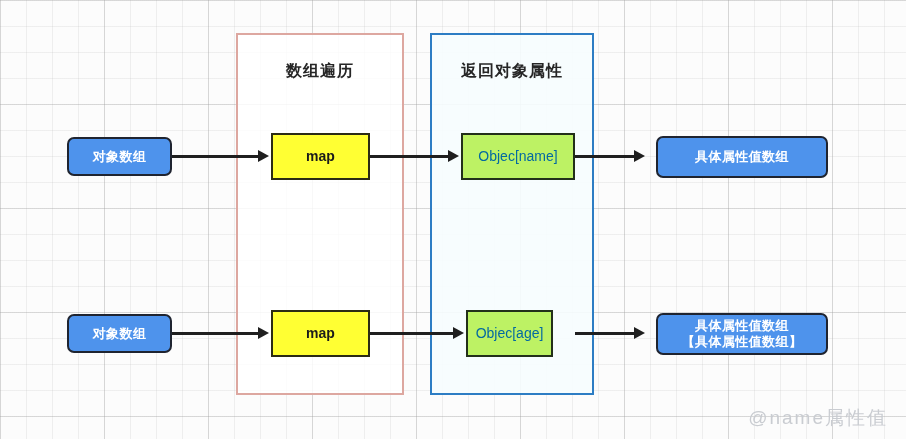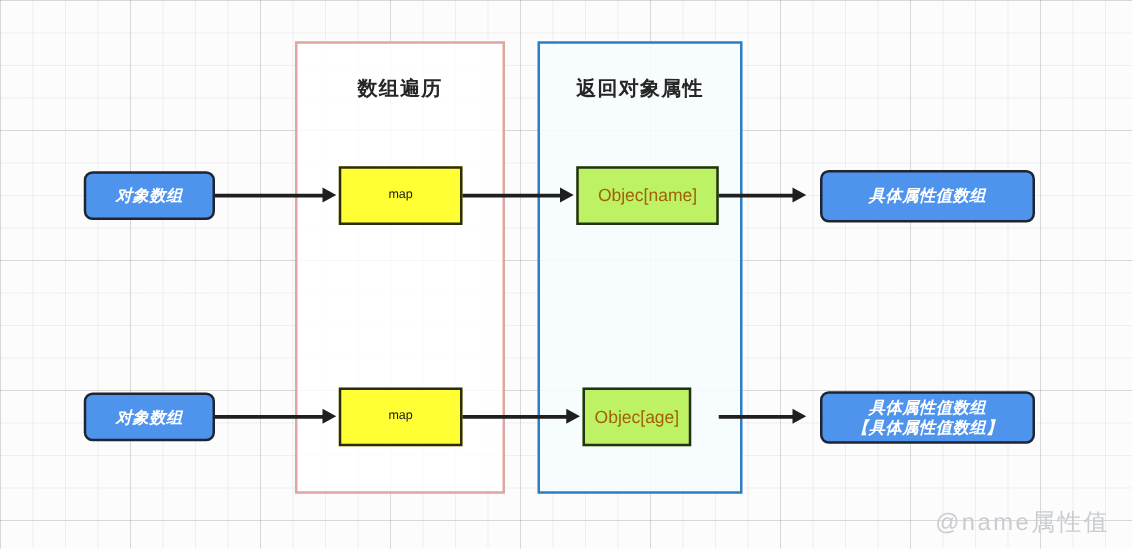--- a/index.html
+++ b/index.html
@@ -65,7 +65,6 @@
     font-weight: 700;
     font-size: 13px;
     letter-spacing: 0.4px;
-    font-style: italic;
   }
   .node.yellow {
     background: #ffff33;

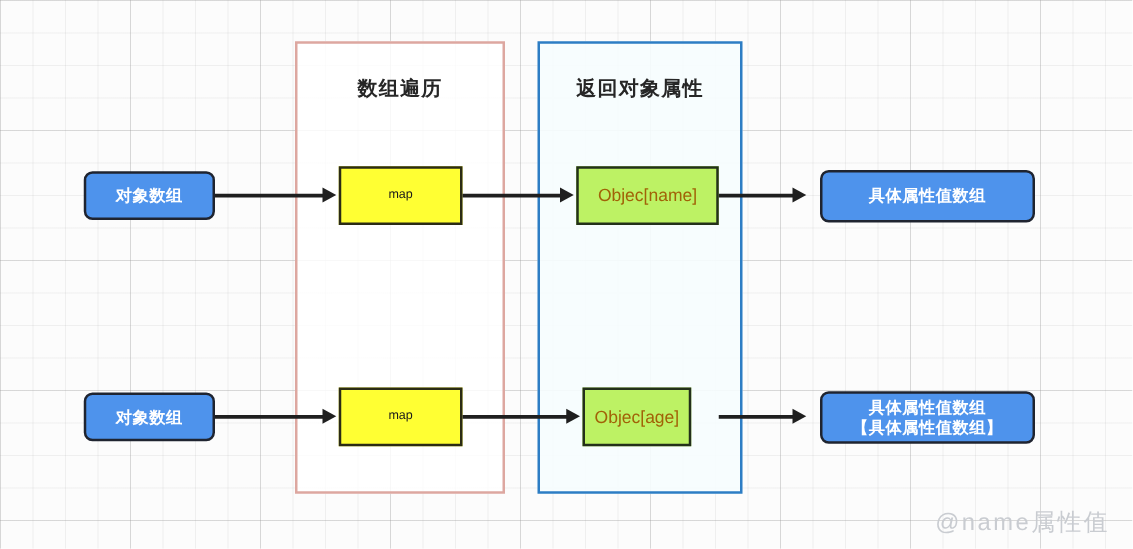--- a/index.html
+++ b/index.html
@@ -70,8 +70,8 @@
     background: #ffff33;
     border: 2px solid #2b2b14;
     color: #1b1b1b;
-    font-size: 10px;
-    font-weight: 400;
+    font-size: 14px;
+    font-weight: 700;
   }
   .node.green {
     background: #bdf264;

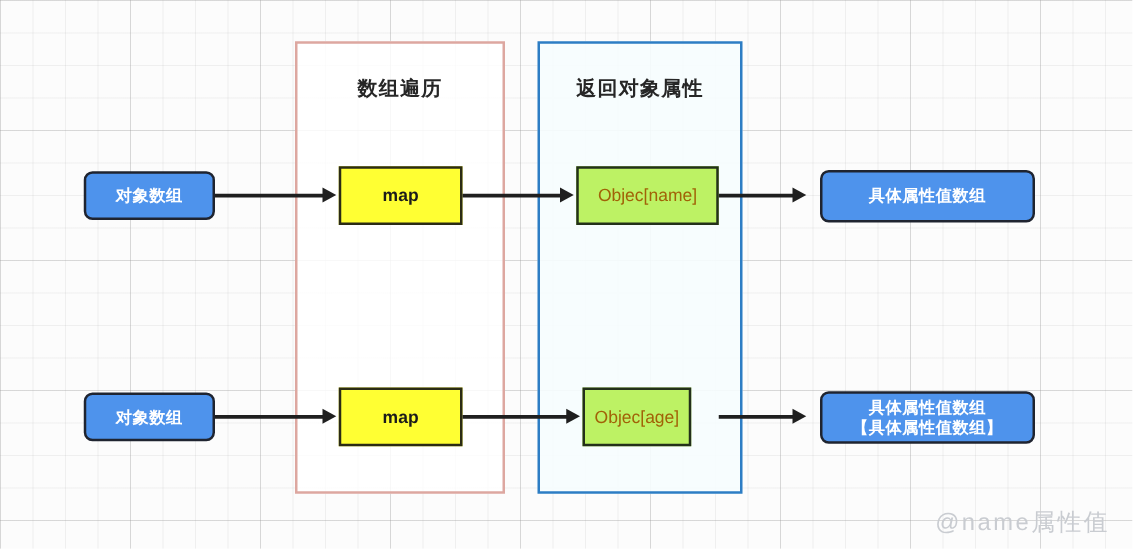--- a/index.html
+++ b/index.html
@@ -76,7 +76,7 @@
   .node.green {
     background: #bdf264;
     border: 2px solid #23301a;
-    color: #a16207;
+    color: #0369a1;
     font-size: 14px;
     font-weight: 400;
   }

